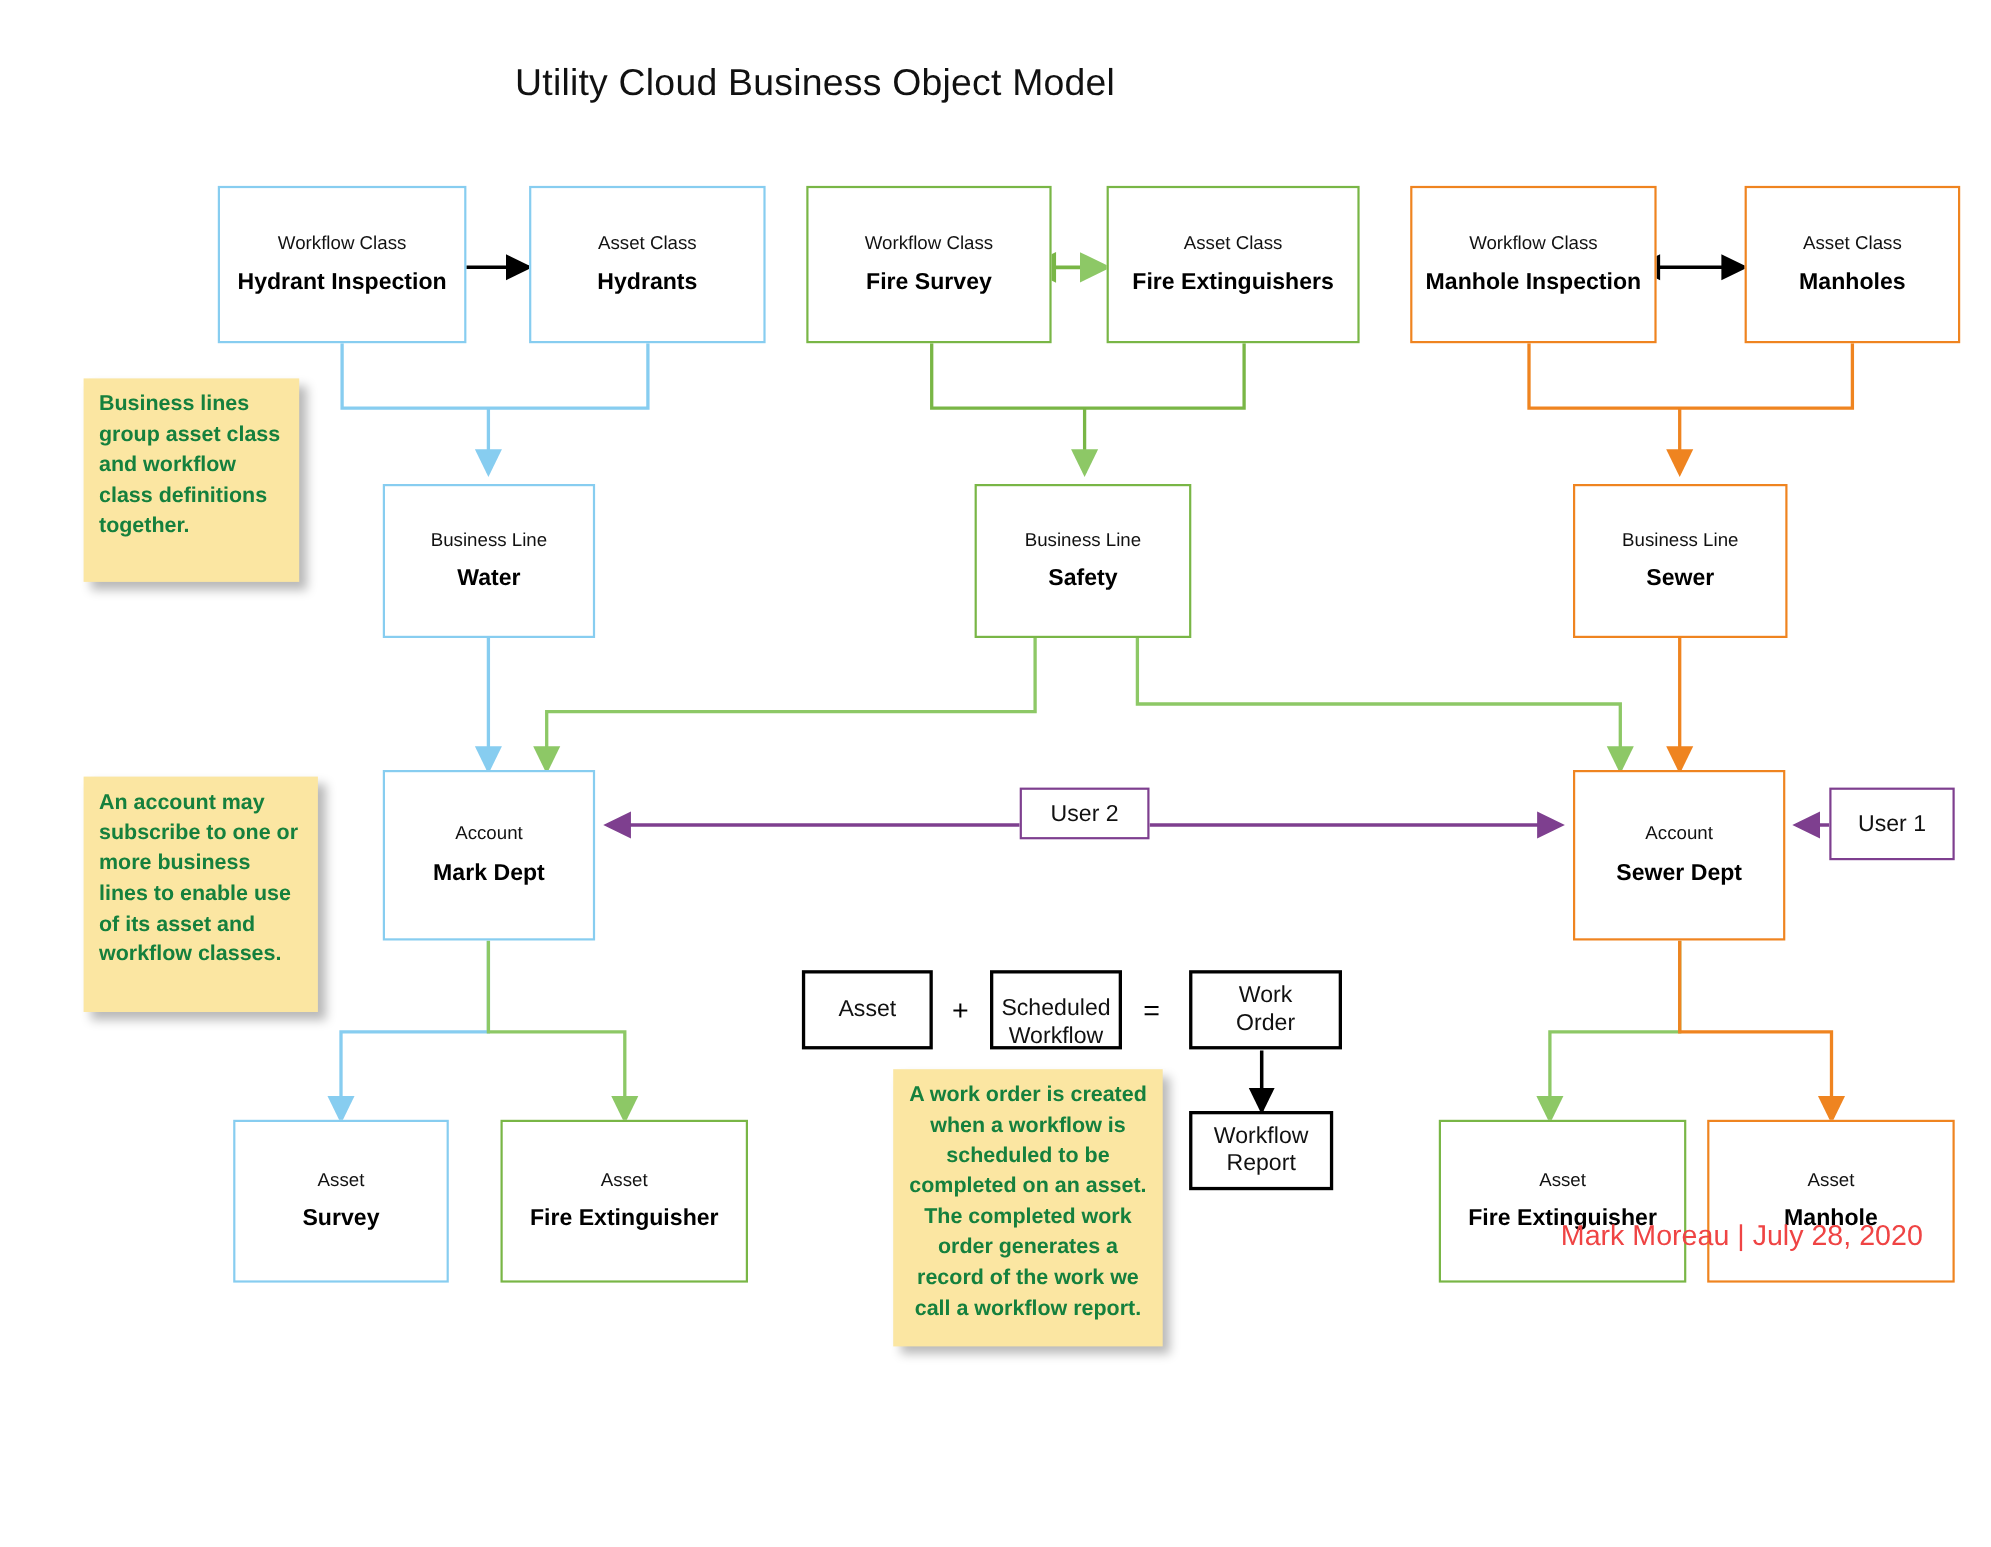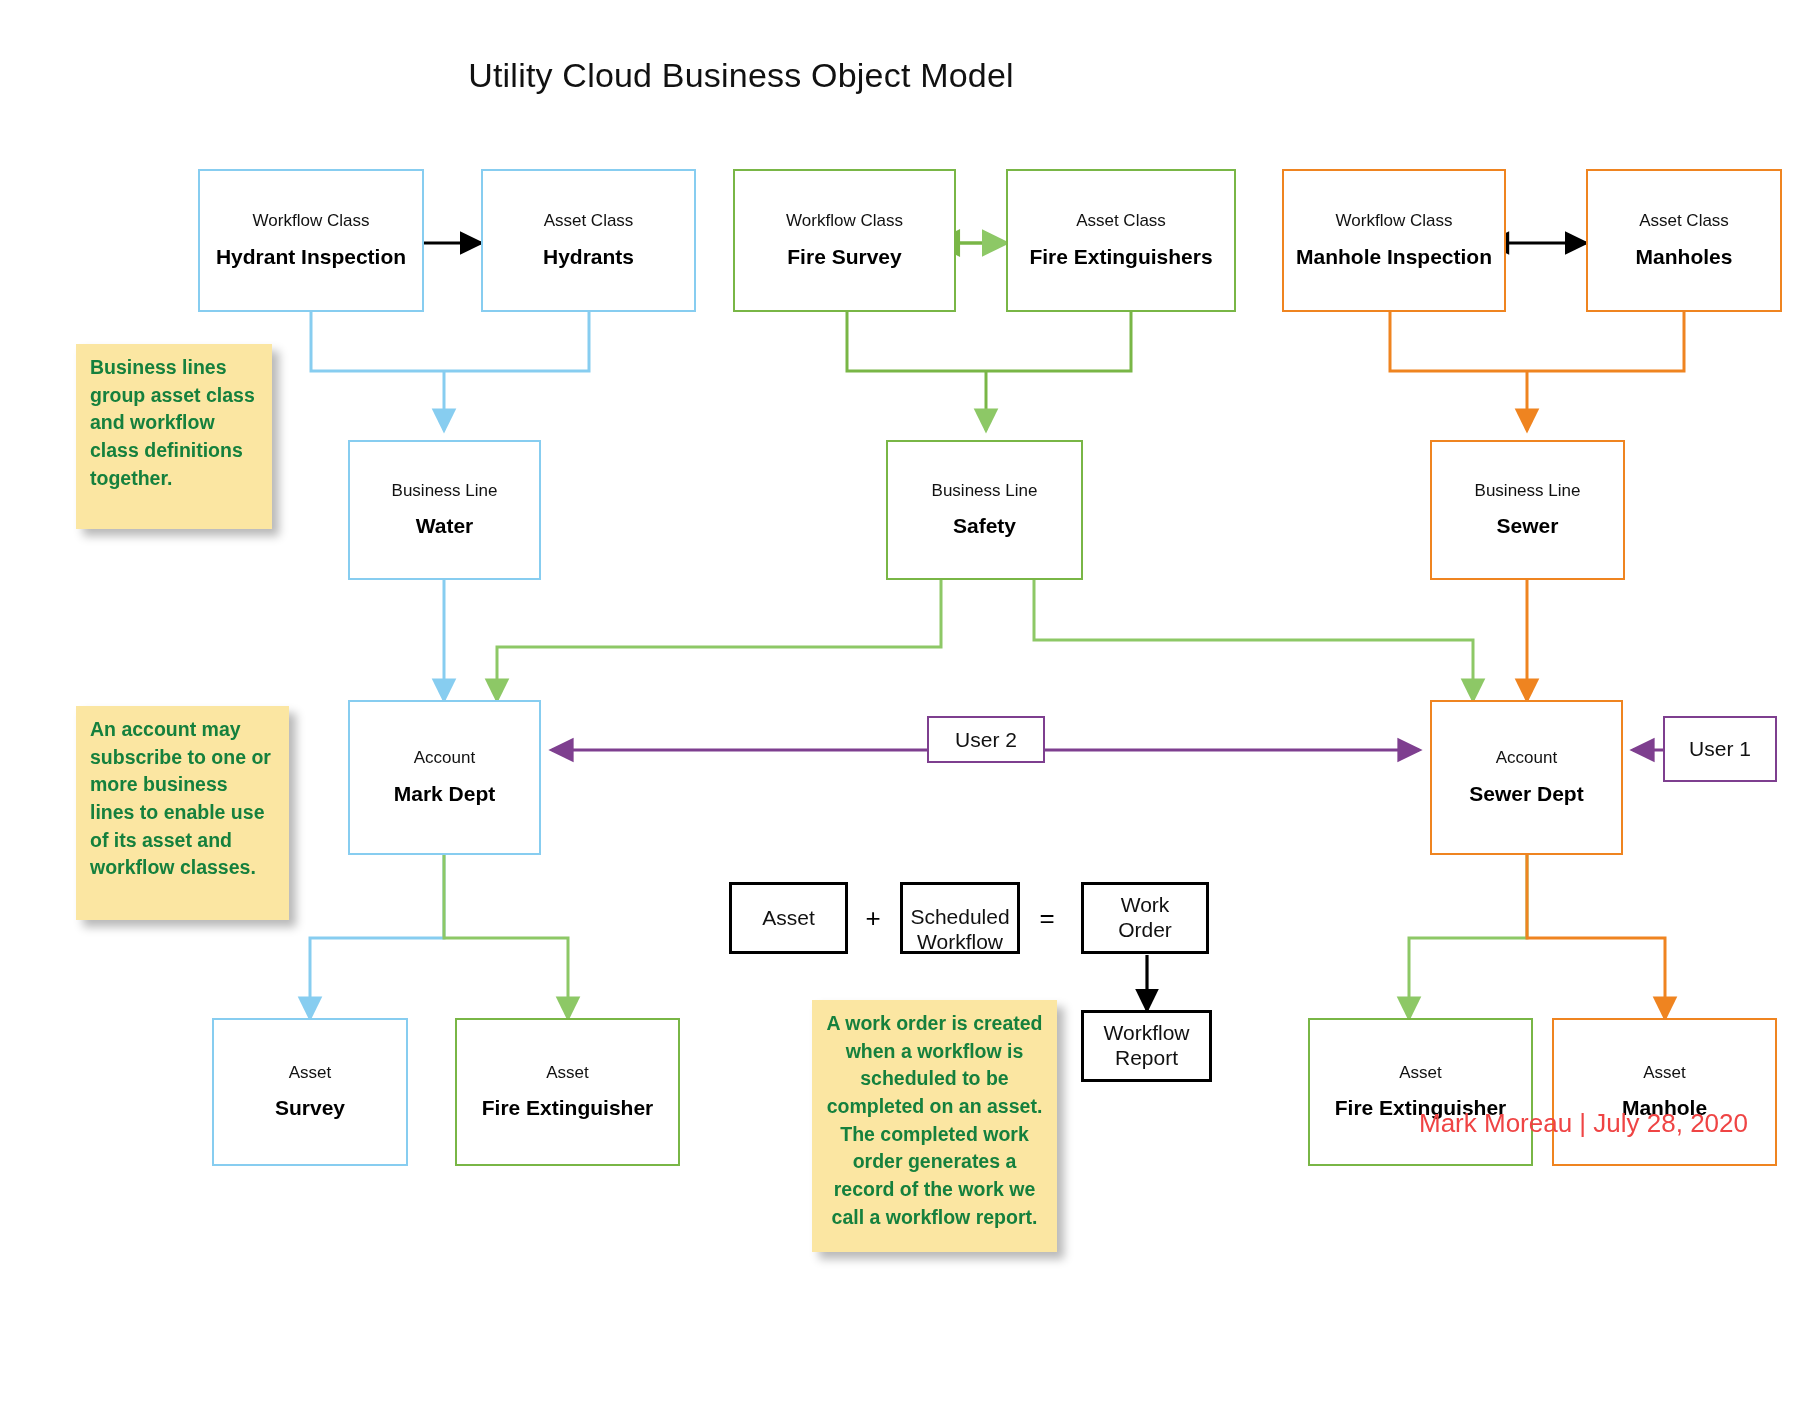--- a/index.html
+++ b/index.html
@@ -236,7 +236,7 @@
 
   <div class="op" style="left:1032px;top:903px;width:30px;">=</div>
 
-  <div class="node b-black single" style="left:1081px;top:882px;width:128px;height:72px;">
+  <div class="node b-black single" style="left:1081px;top:882px;width:139px;height:72px;">
     <span class="l1 nowrap" style="line-height:1.18;text-align:center;">Work
 Order</span>
   </div>

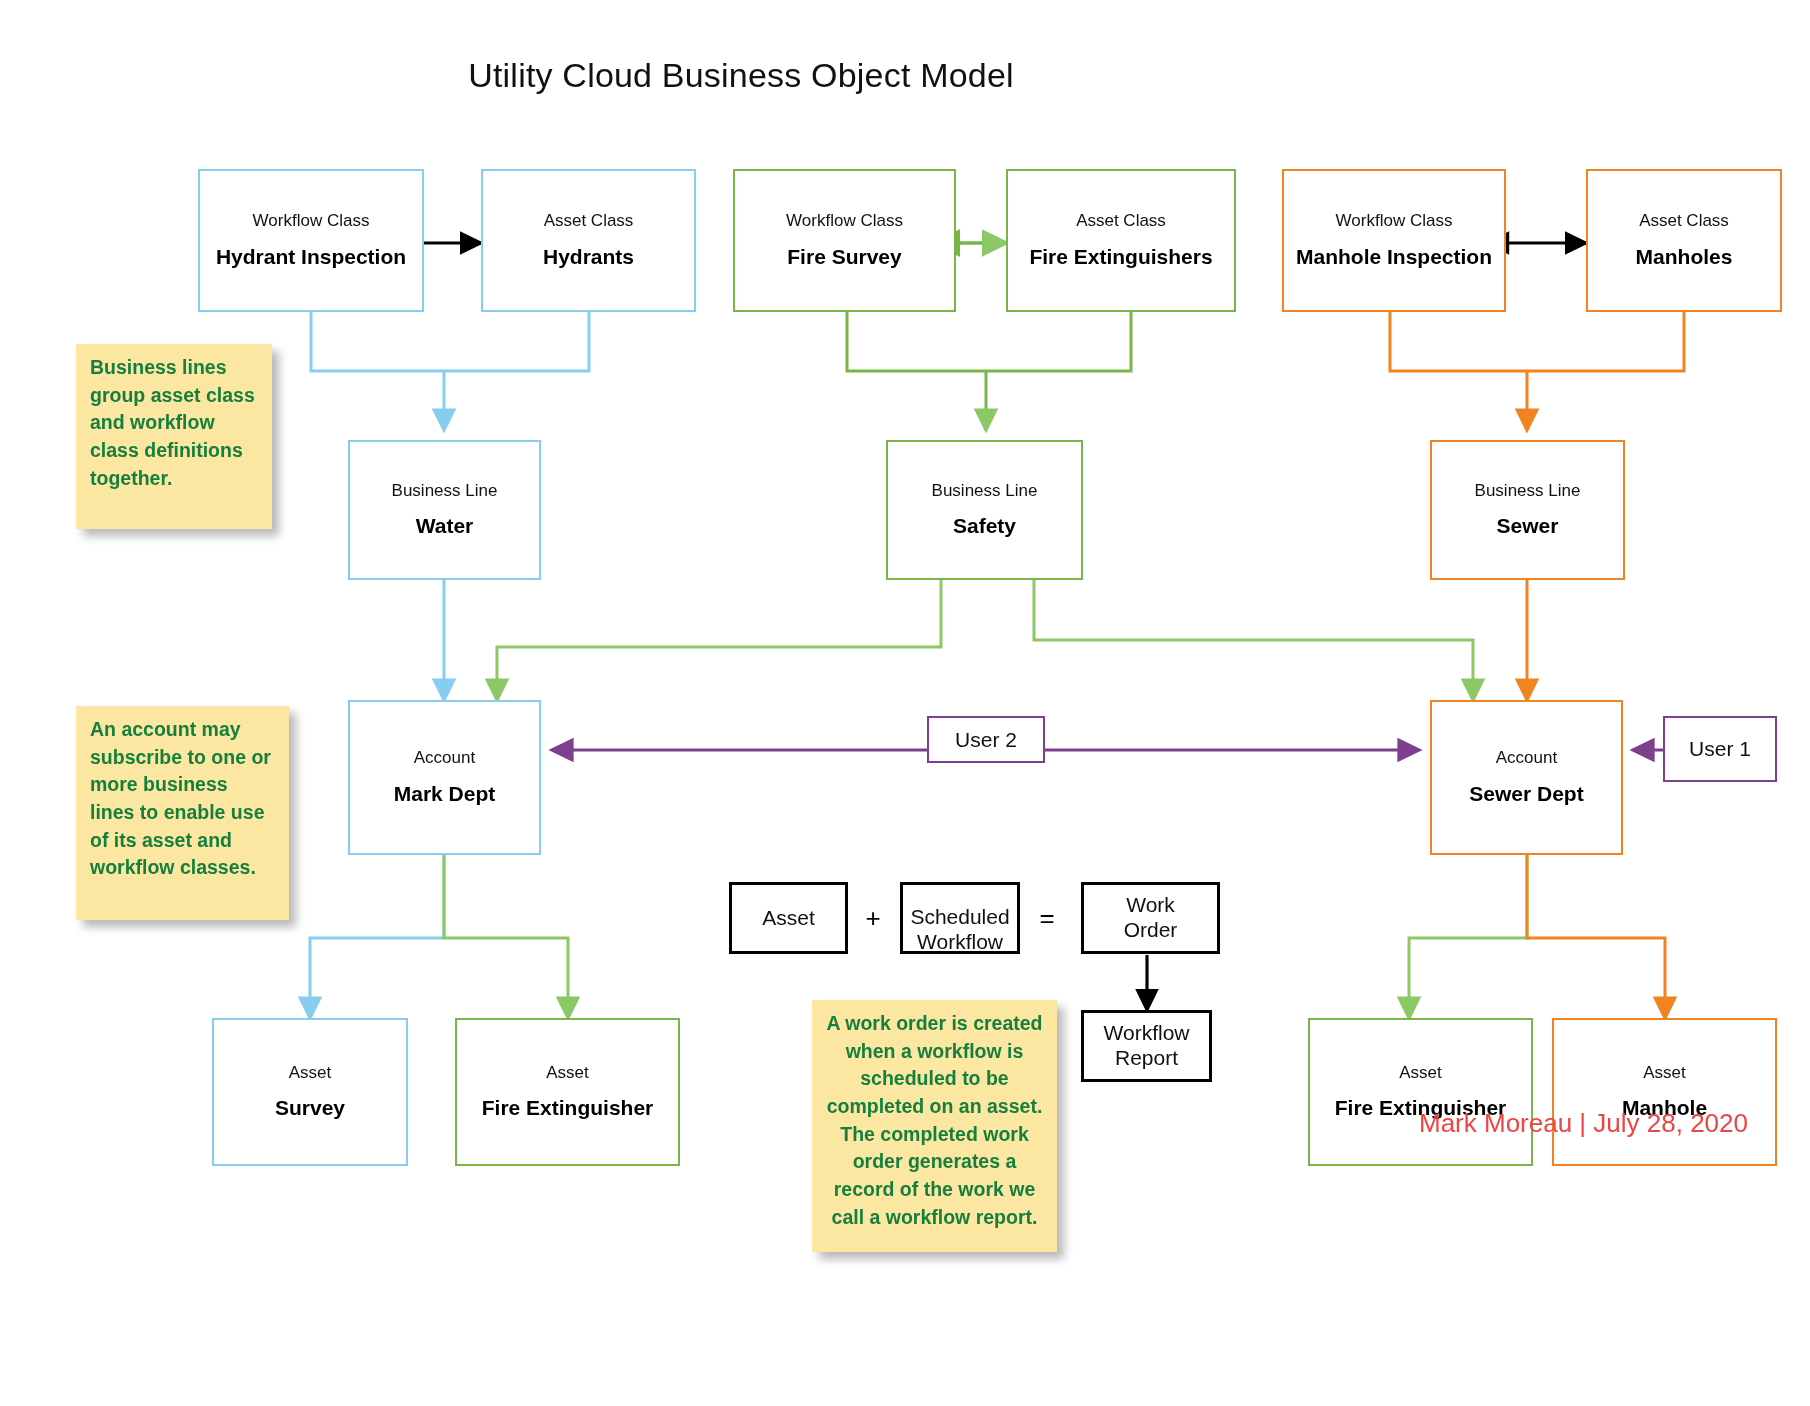--- a/index.html
+++ b/index.html
@@ -250,7 +250,7 @@
 
   <div class="note left" style="left:76px;top:706px;width:213px;height:214px;">An account may subscribe to one or more business lines to enable use of its asset and workflow classes.</div>
 
-  <div class="note center" style="left:812px;top:1000px;width:245px;height:252px;">A work order is created when a workflow is scheduled to be completed on an asset. The completed work order generates a record of the work we call a workflow report.</div>
+  <div class="note center" style="left:812px;top:972px;width:245px;height:252px;">A work order is created when a workflow is scheduled to be completed on an asset. The completed work order generates a record of the work we call a workflow report.</div>
 
   <div class="credit">Mark Moreau | July 28, 2020</div>
 

